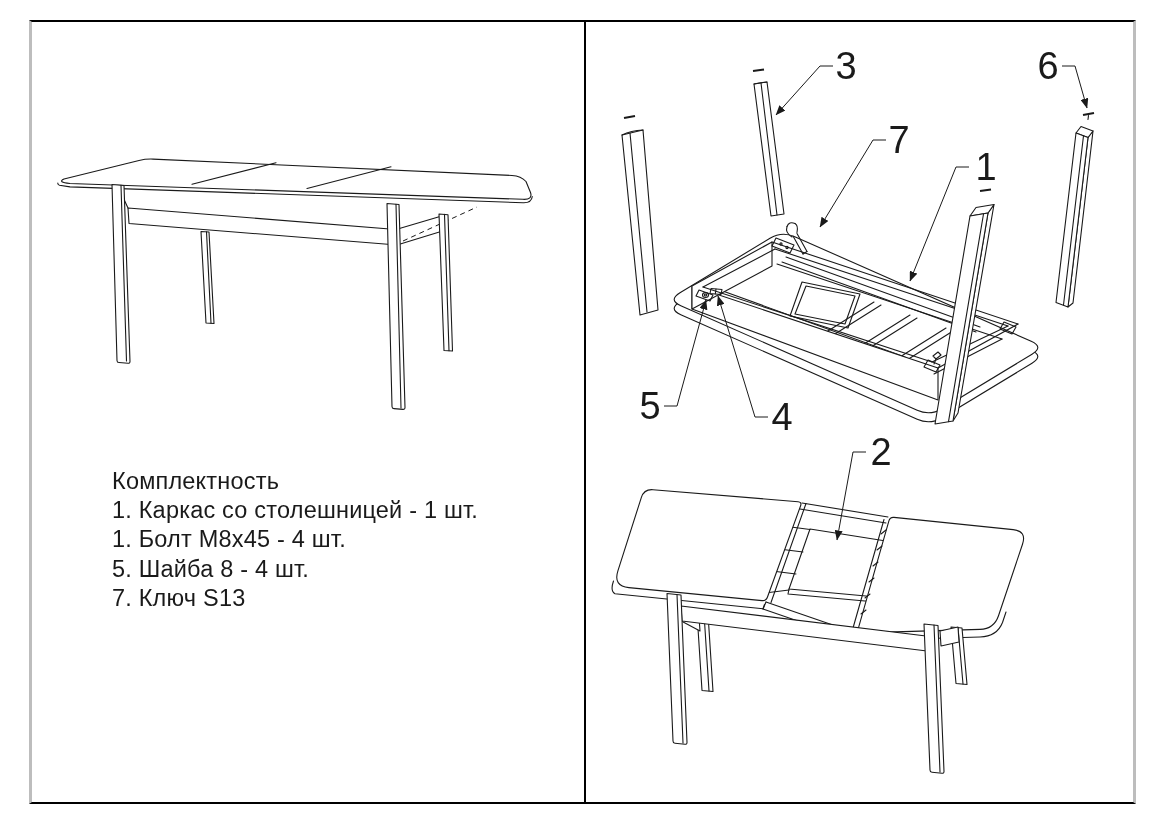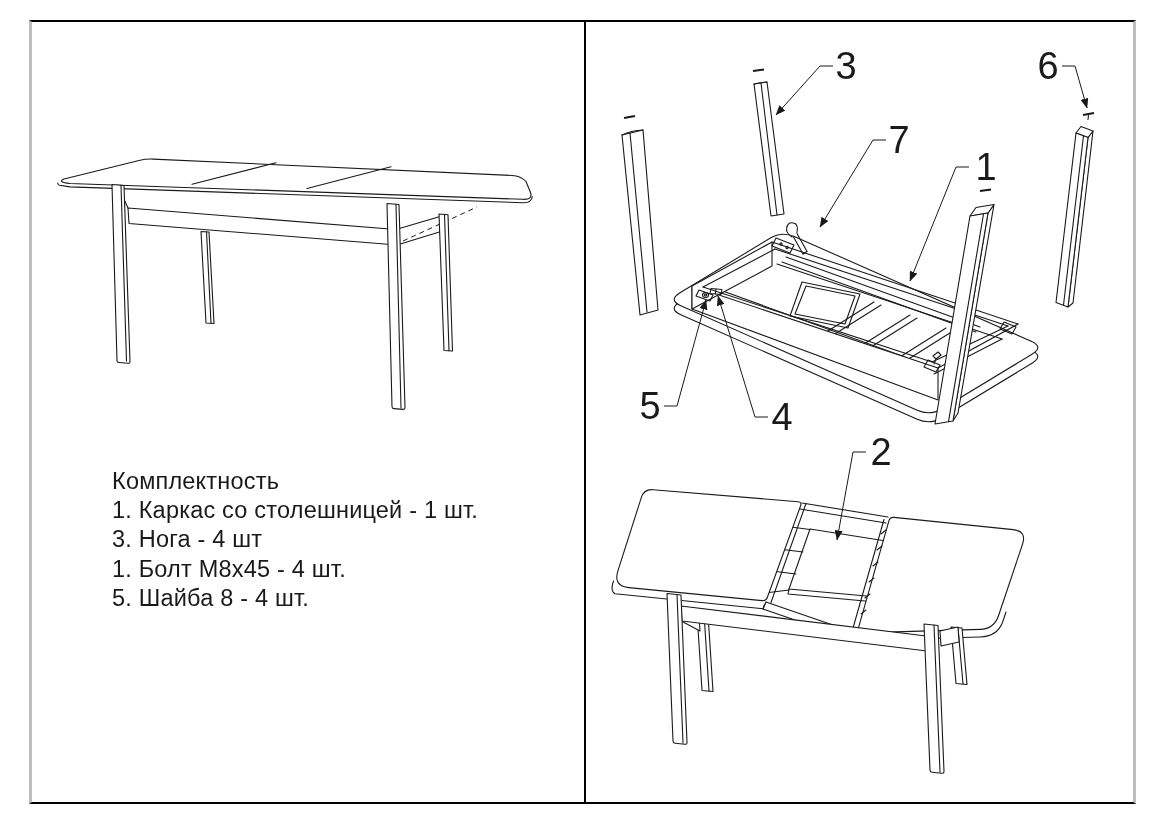--- a/index.html
+++ b/index.html
@@ -31,7 +31,6 @@
   <div class="parts-list">
     <div>Комплектность</div>
     <div>1. Каркас со столешницей - 1 шт.</div>
-    <div>3. Нога - 4 шт</div>
     <div>1. Болт М8х45 - 4 шт.</div>
     <div>5. Шайба 8 - 4 шт.</div>
   </div>

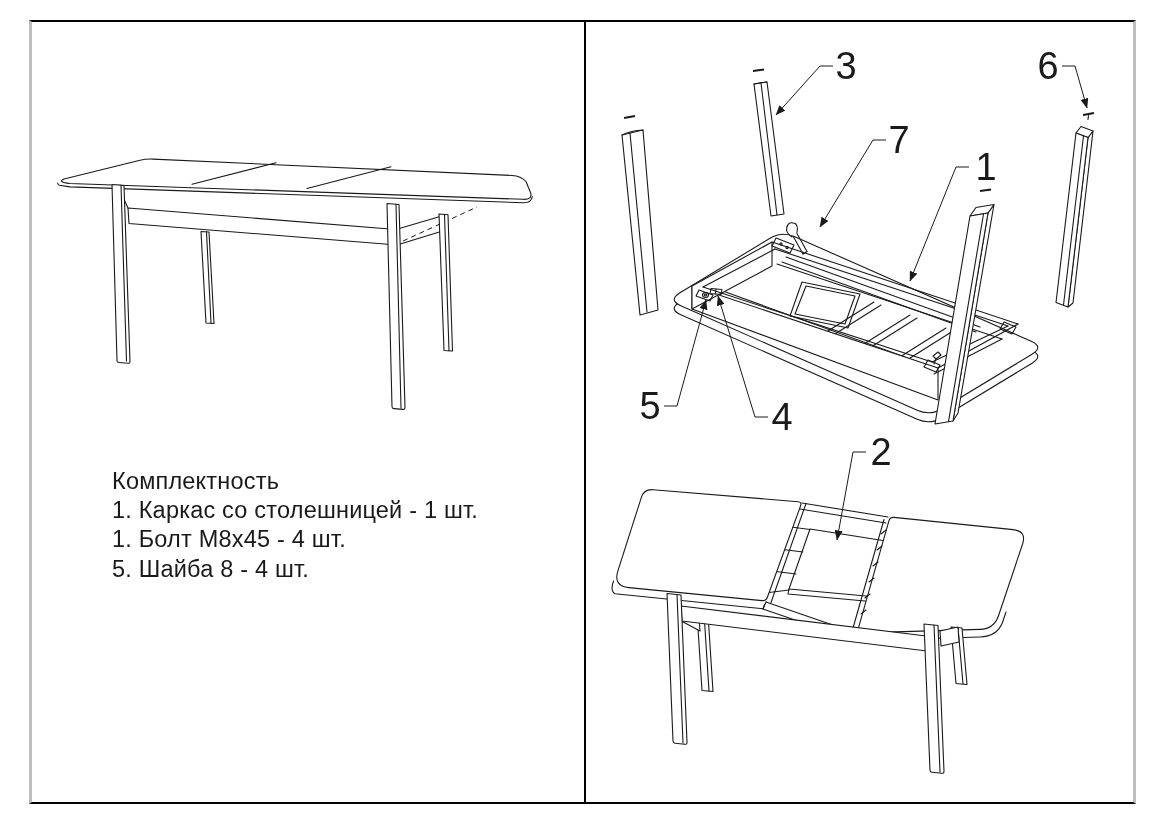--- a/index.html
+++ b/index.html
@@ -33,6 +33,7 @@
     <div>1. Каркас со столешницей - 1 шт.</div>
     <div>1. Болт М8х45 - 4 шт.</div>
     <div>5. Шайба 8 - 4 шт.</div>
+    <div>7. Ключ S13</div>
   </div>
 
   <svg class="drawing-svg" width="1169" height="827" viewBox="0 0 1169 827">

